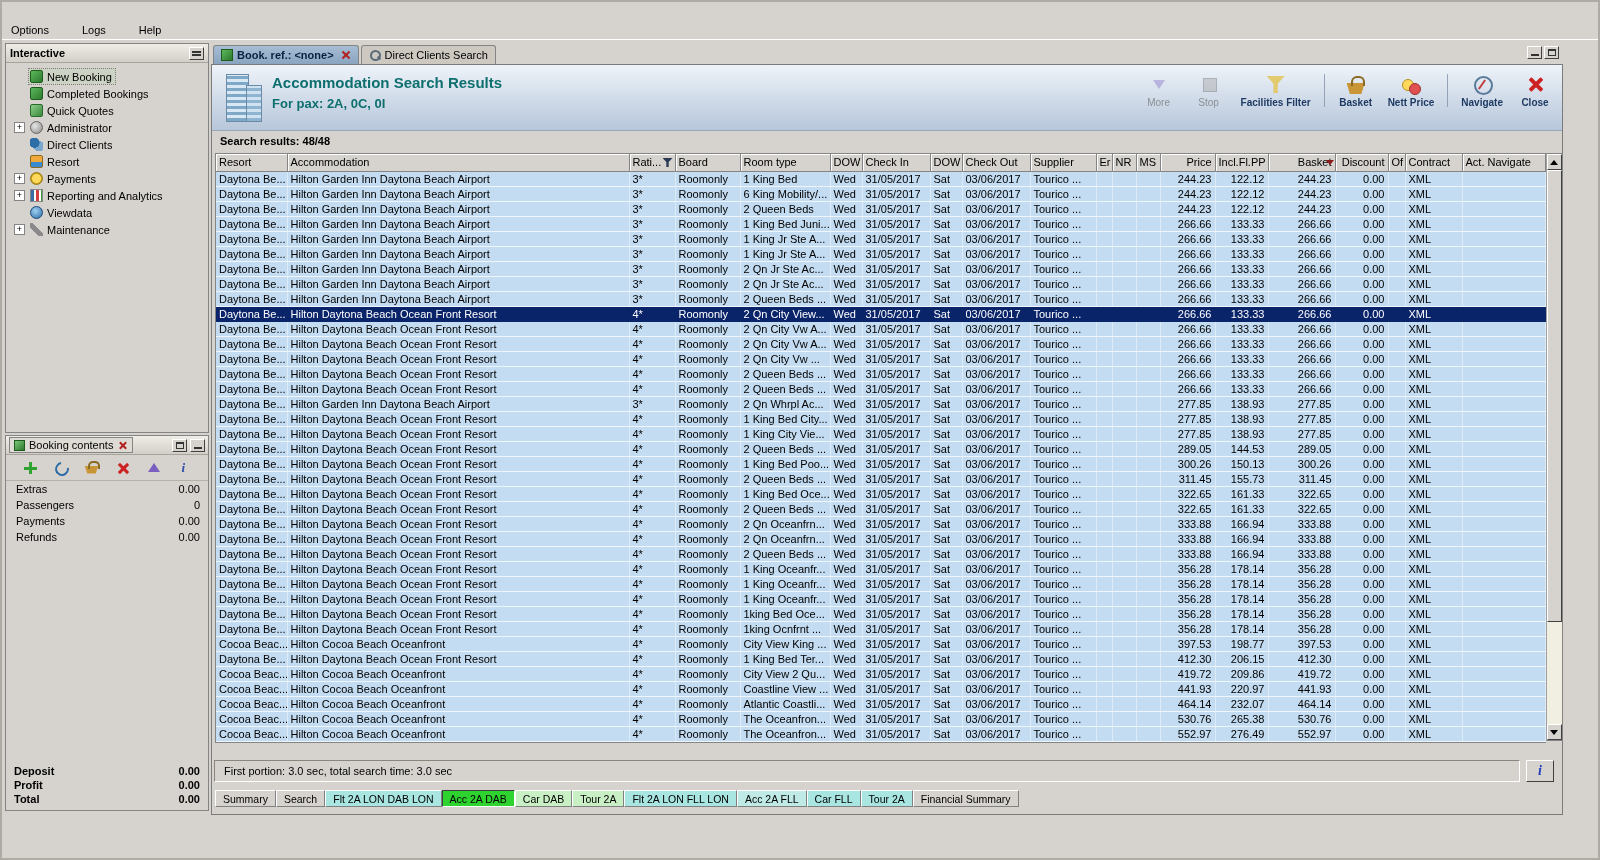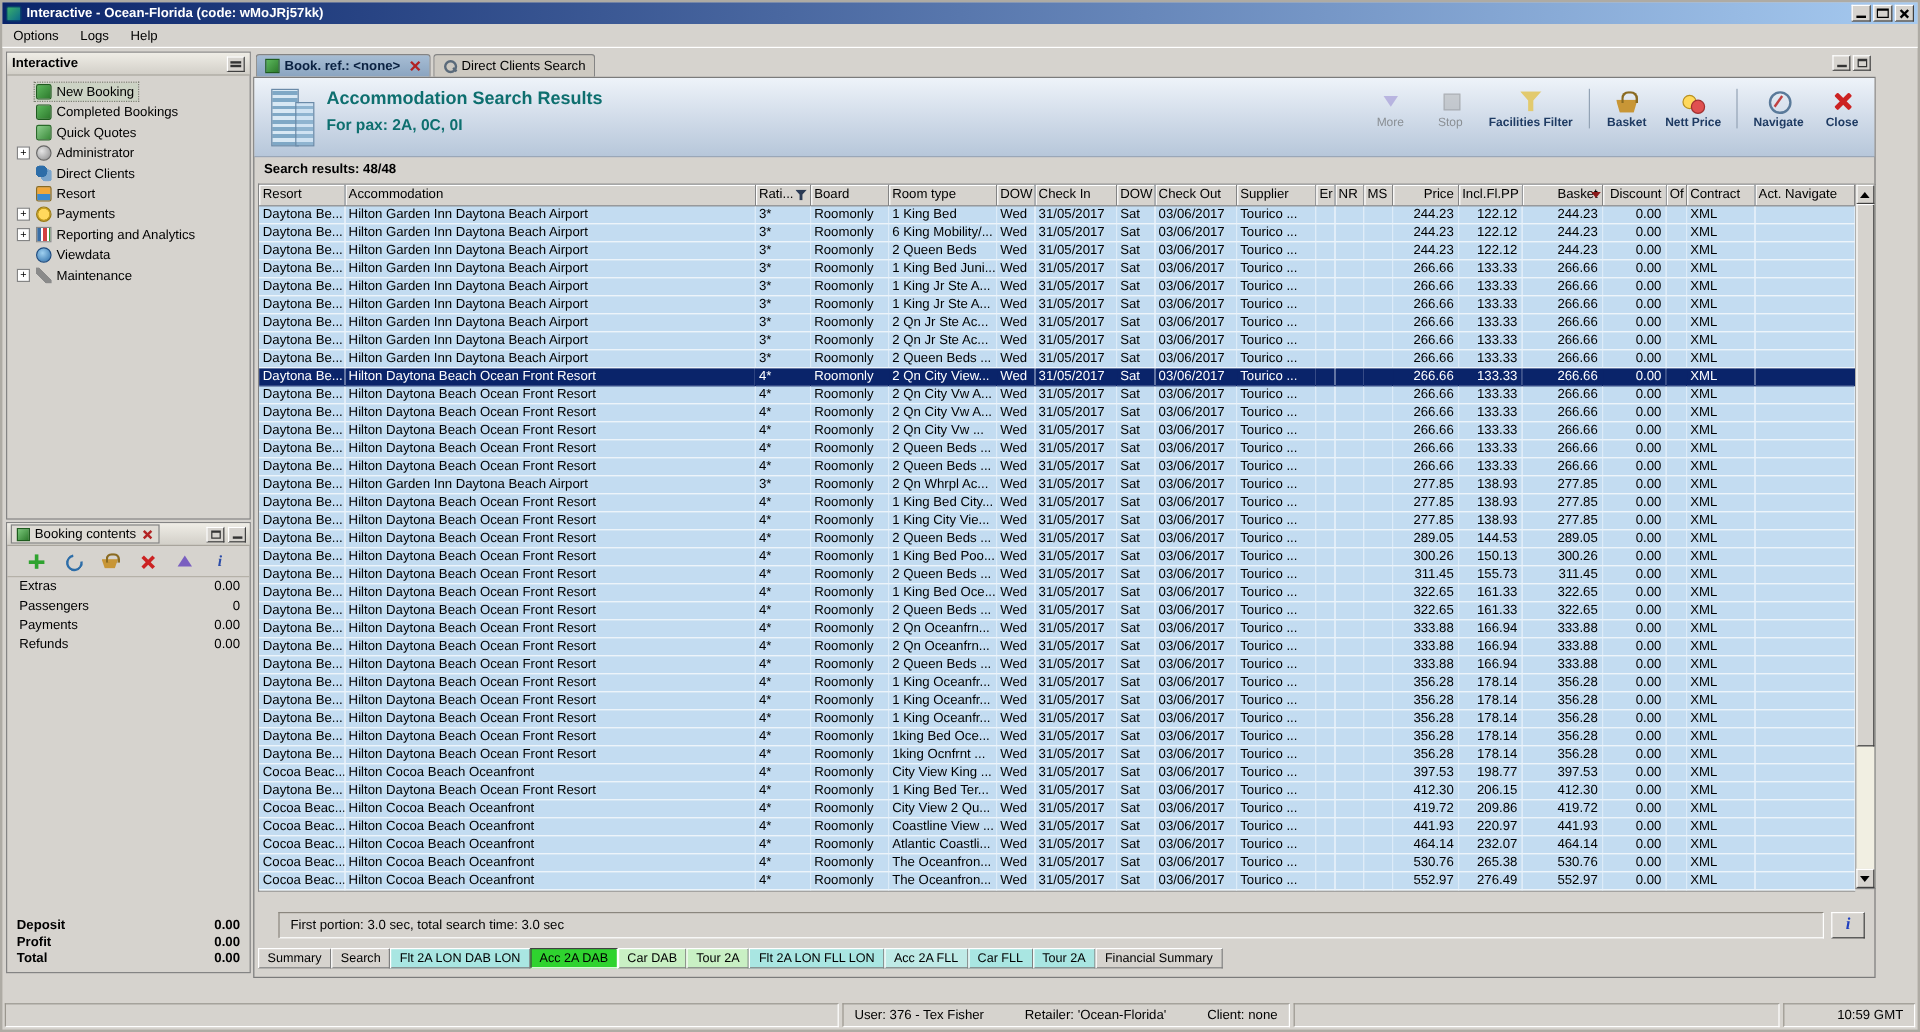--- a/index.html
+++ b/index.html
@@ -225,21 +225,6 @@
 
 <div class="window">
 
-  <div class="titlebar">
-    <span class="app-icon"></span>
-    <span class="tb-title">Interactive - Ocean-Florida (code: wMoJRj57kk)</span>
-    <span class="tb-btns">
-      <span class="wbtn">
-          <span class="g-min"></span>
-        </span>
-      <span class="wbtn">
-          <span class="g-max"></span>
-        </span>
-      <span class="wbtn">
-          <span class="g-x"></span>
-        </span>
-    </span>
-  </div>
 
   <div class="menubar">
       <div class="menu-item">Options</div>

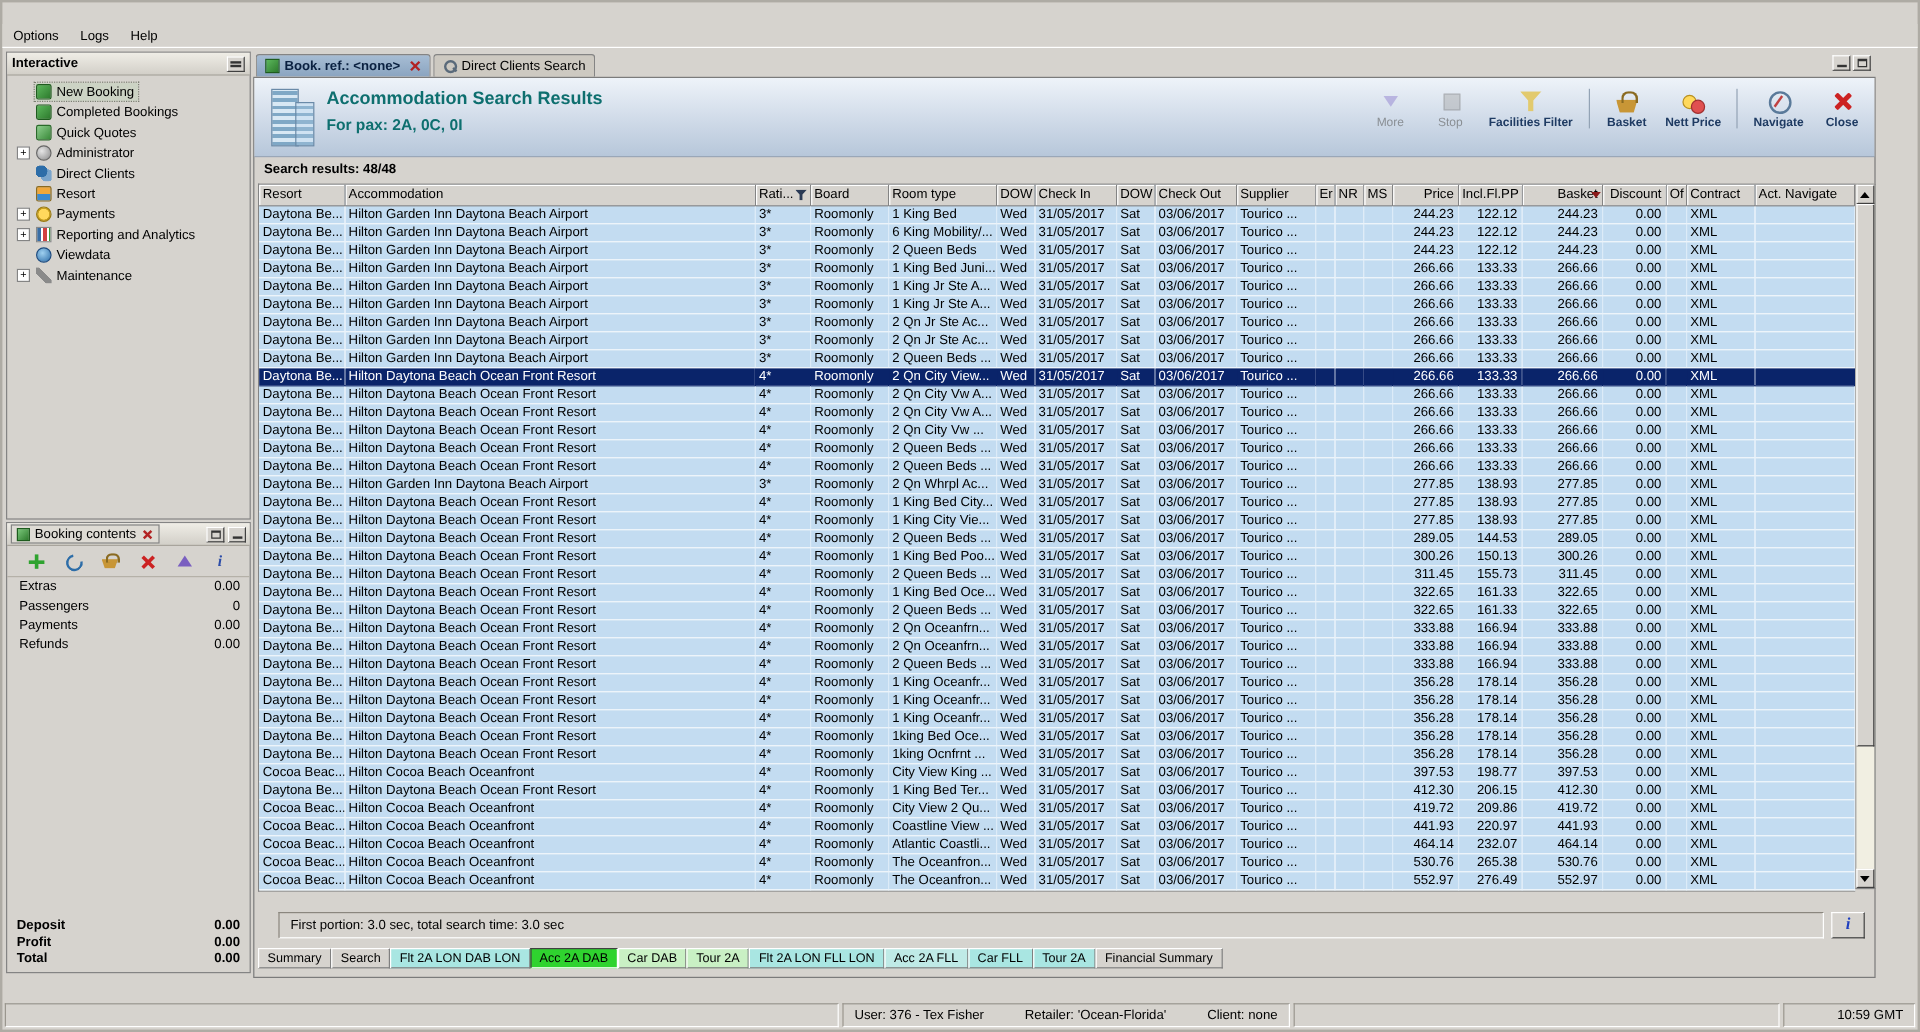--- a/index.html
+++ b/index.html
@@ -37,7 +37,7 @@
 
   
   .menubar { position:absolute; top:18px; left:0; right:0; height:20px;
-    display:flex; align-items:center; background:#d6d3ce; border-bottom:1px solid #fff; }
+    display:flex; align-items:center; background:#d6d3ce; border-bottom:1px solid #fff;gap:15px; }
   .menu-item { padding:3px 9px; }
 
   

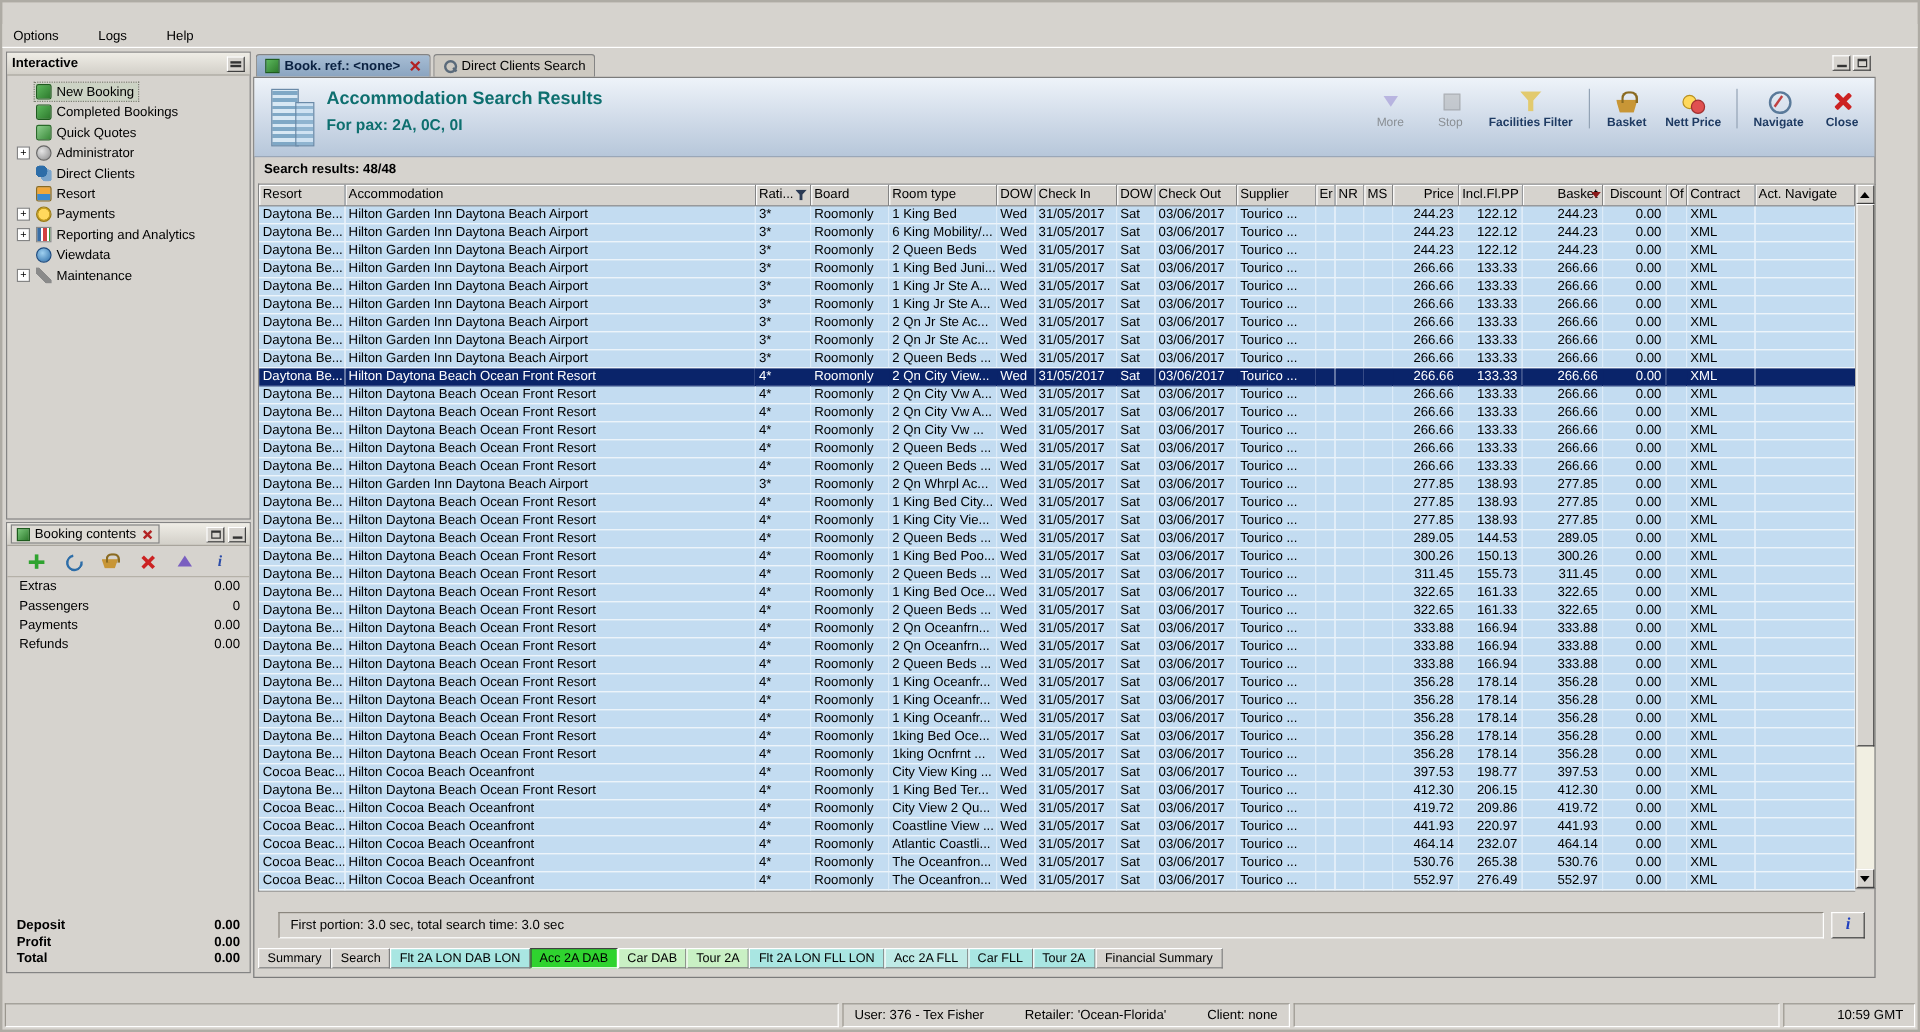--- a/index.html
+++ b/index.html
@@ -197,7 +197,7 @@
   .sb-thumb { position:absolute; left:0; right:0; top:16px; height:452px; background:#d6d3ce;
     border:1px solid; border-color:#fff #404040 #404040 #fff; }
 
-  .status-line { position:absolute; left:20px; right:42px; bottom:32px; height:22px;
+  .status-line { position:absolute; left:2px; right:42px; bottom:32px; height:22px;
     border:1px solid; border-color:#8a867e #fff #fff #8a867e; background:#d6d3ce;
     display:flex; align-items:center; padding:0 9px; }
   .info-button { position:absolute; right:8px; bottom:32px; width:28px; height:22px;

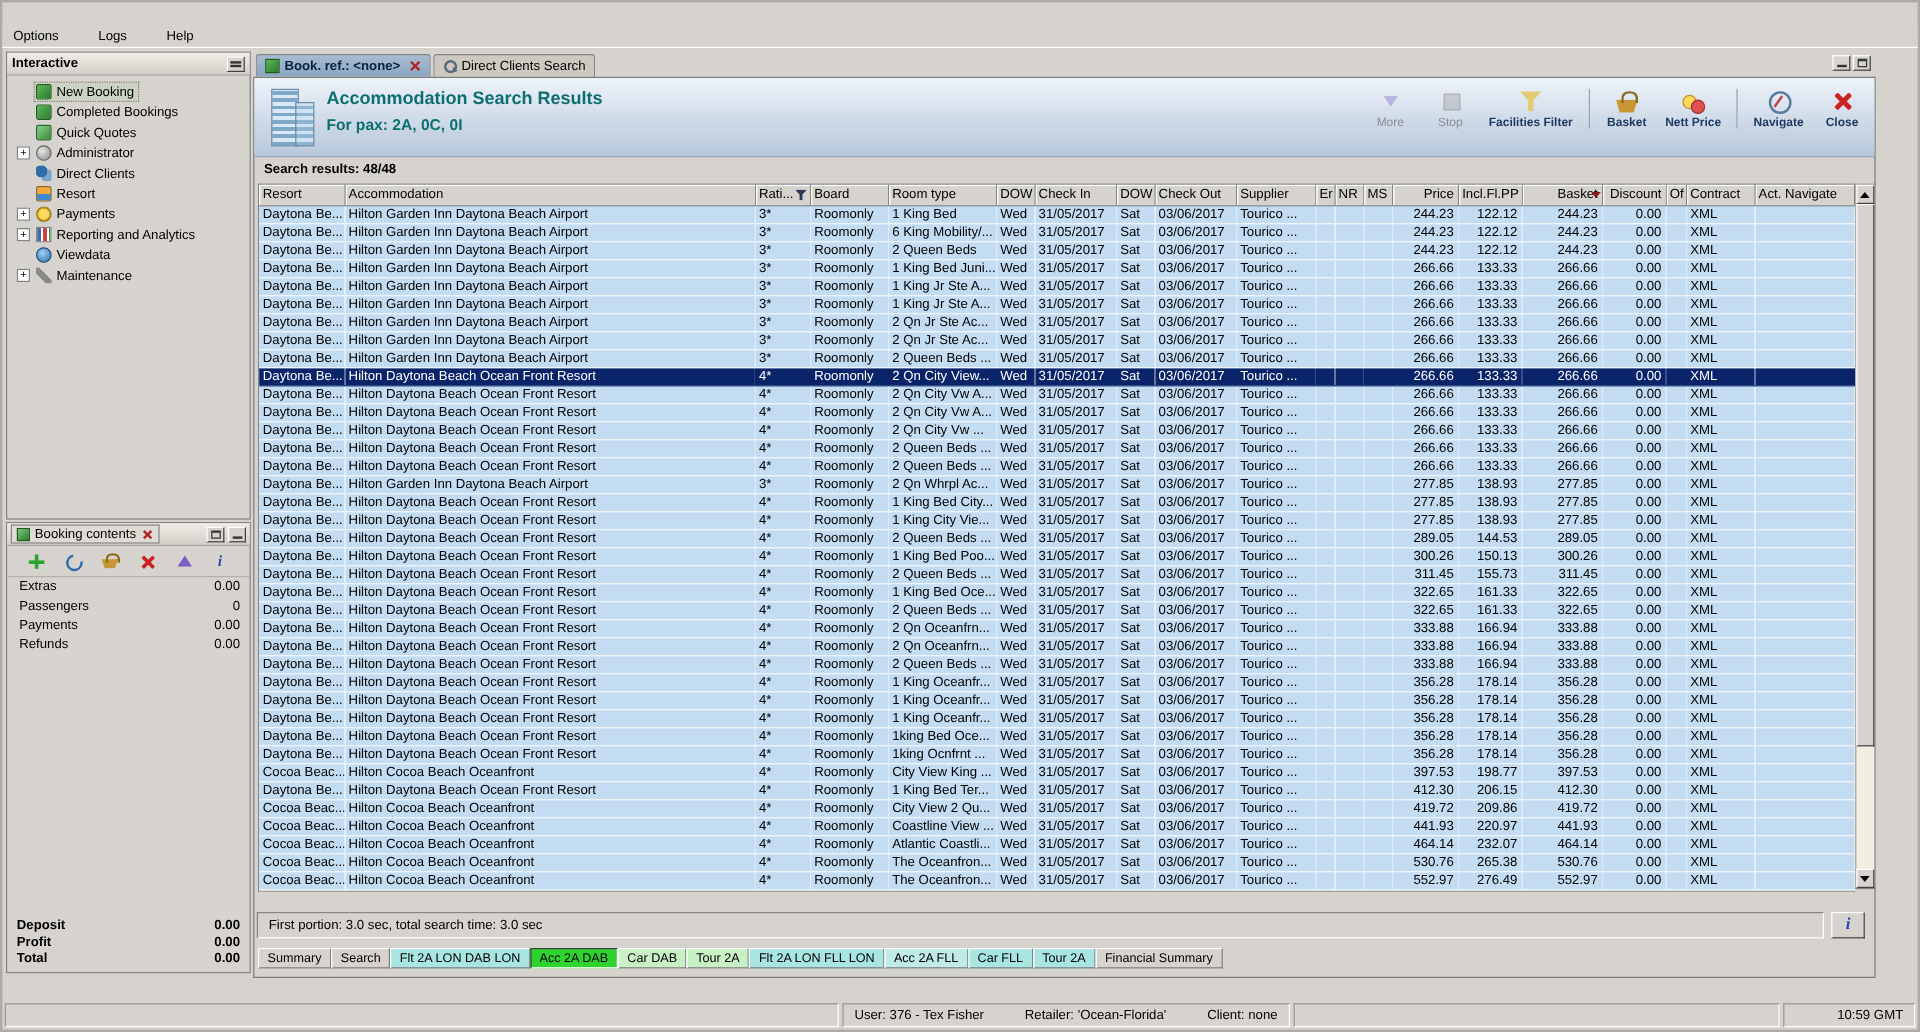--- a/index.html
+++ b/index.html
@@ -1373,16 +1373,6 @@
     </div>
   </div>
 
-  <div class="statusbar">
-    <div class="seg sb-left"></div>
-    <div class="seg sb-mid">
-      <span>User: 376 - Tex Fisher</span>
-      <span>Retailer: 'Ocean-Florida'</span>
-      <span>Client: none</span>
-    </div>
-    <div class="seg sb-fill"></div>
-    <div class="seg sb-time">10:59 GMT</div>
-  </div>
 
 </div>
 

